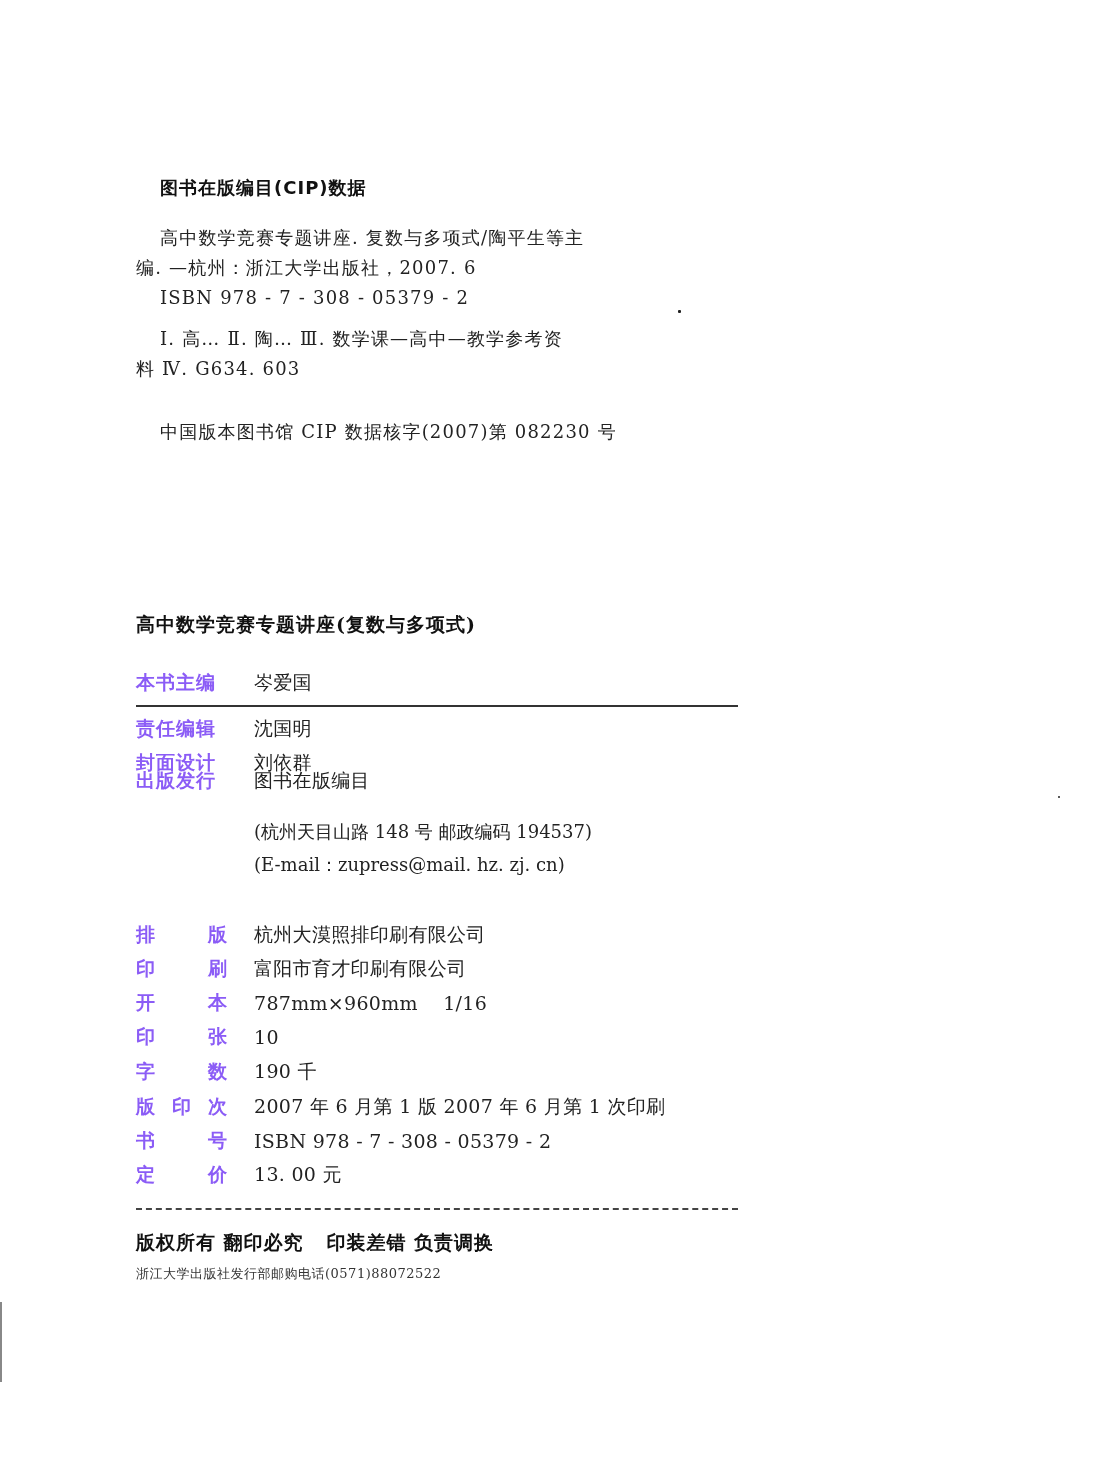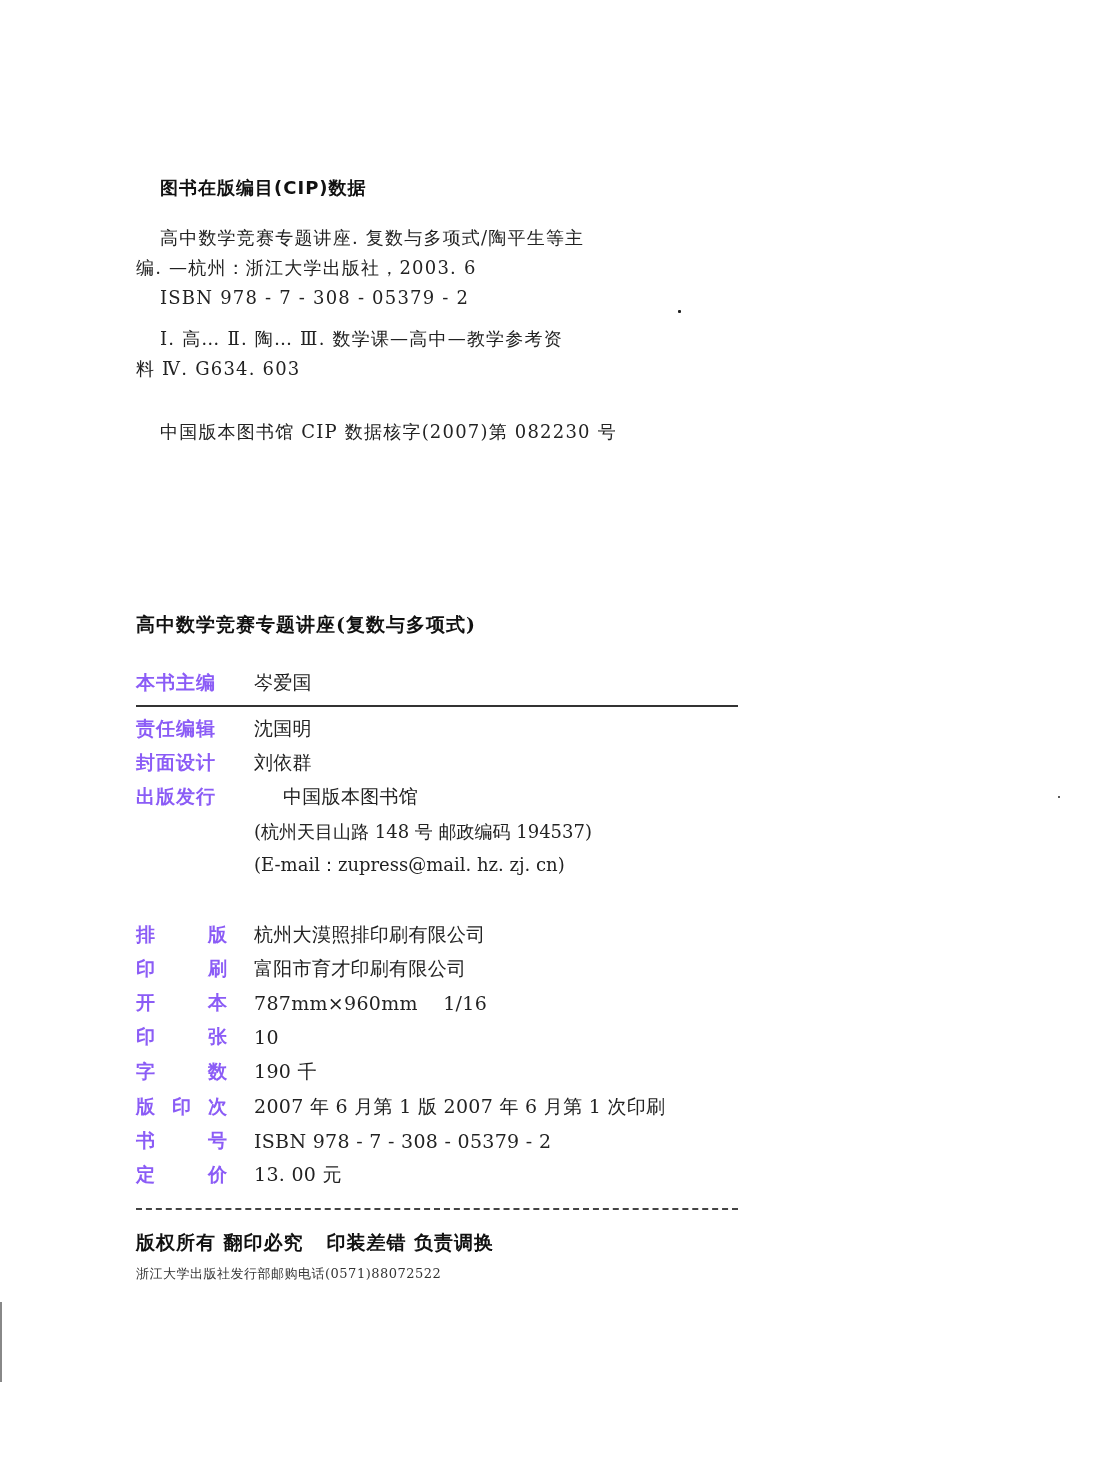--- a/index.html
+++ b/index.html
@@ -137,7 +137,7 @@
 
   <div class="cip-para cip-para1">
     <div><span class="indent">高中数学竞赛专题讲座. 复数与多项式/陶平生等主</span></div>
-    <div><span>编. —杭州：浙江大学出版社，2003. 6</span></div>
+    <div><span>编. —杭州：浙江大学出版社，2007. 6</span></div>
     <div><span class="indent">ISBN 978 - 7 - 308 - 05379 - 2</span></div>
   </div>
 

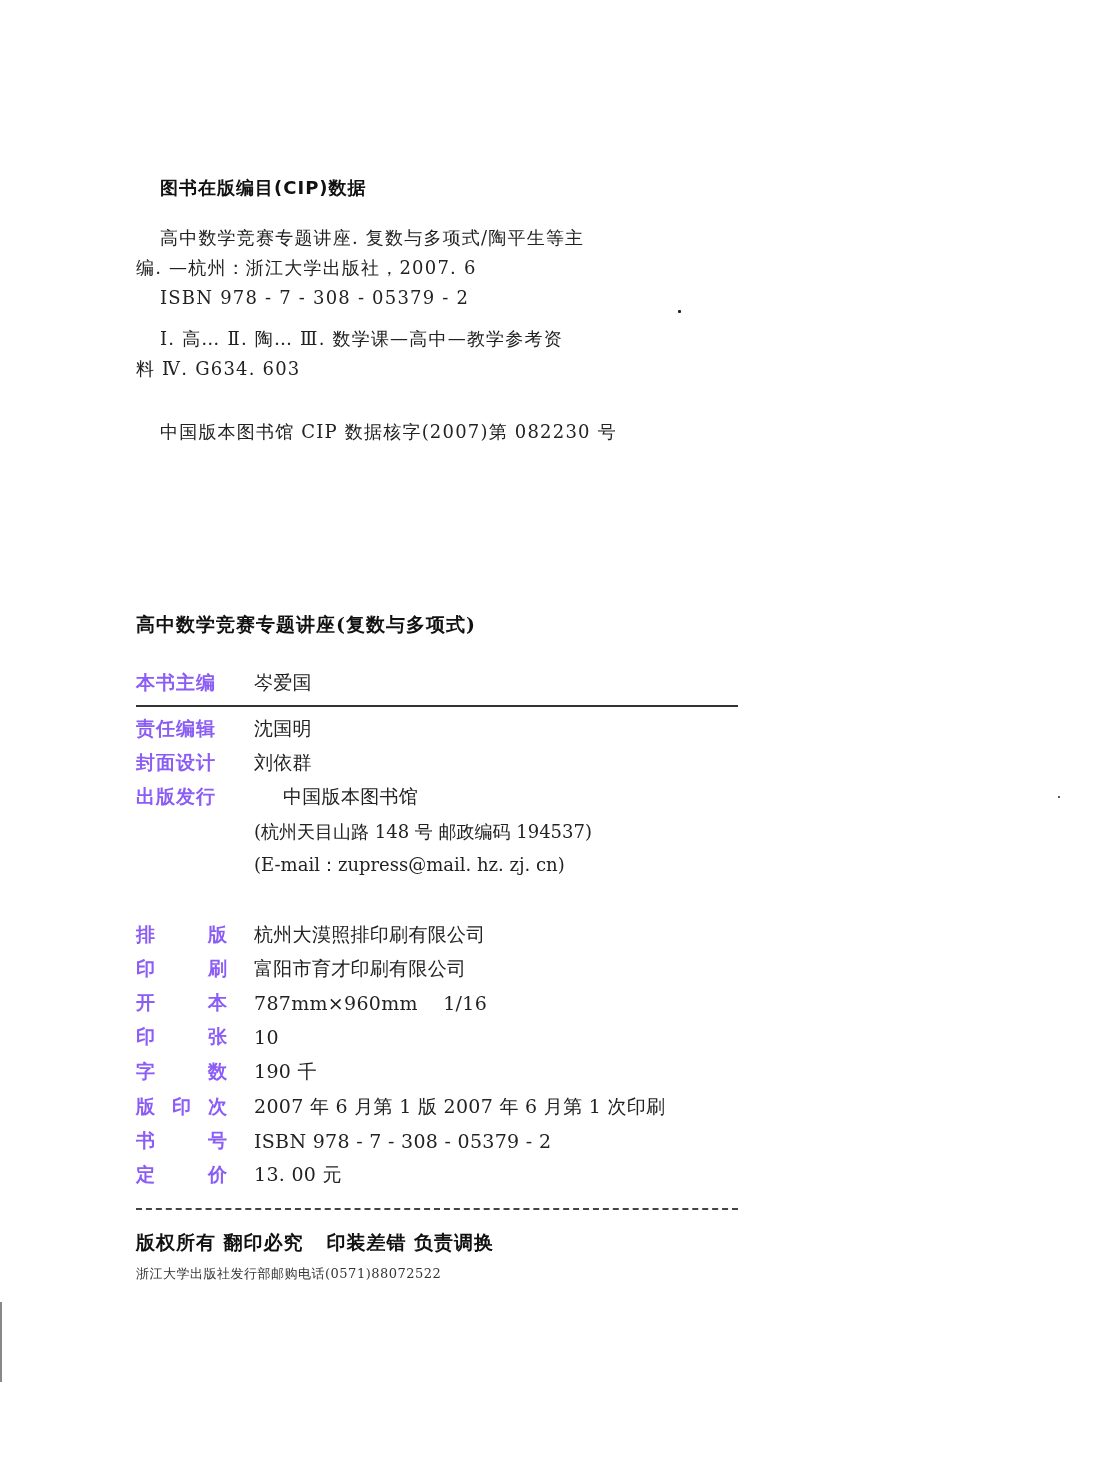--- a/index.html
+++ b/index.html
@@ -165,7 +165,7 @@
     <span class="label">封面设计</span>
     <span class="value">刘依群</span>
   </div>
-  <div class="row" style="top:782px;gap:29px;">
+  <div class="row" style="top:766px;">
     <span class="label">出版发行</span>
     <span class="value">中国版本图书馆</span>
   </div>

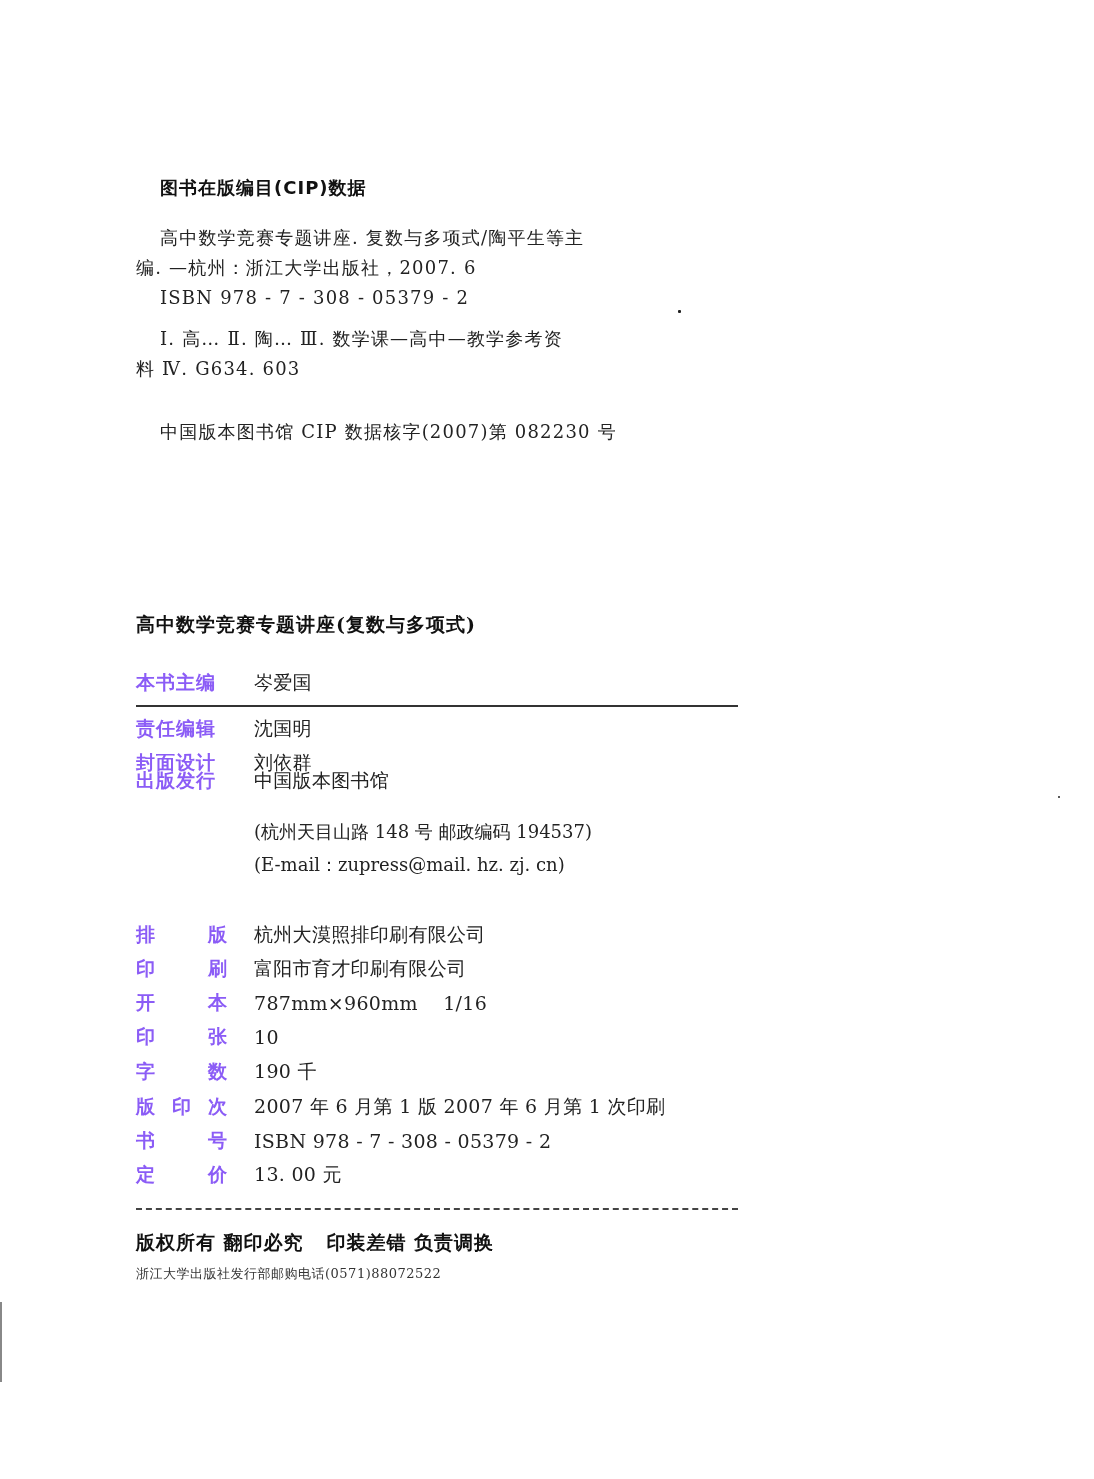--- a/index.html
+++ b/index.html
@@ -167,7 +167,7 @@
   </div>
   <div class="row" style="top:766px;">
     <span class="label">出版发行</span>
-    <span class="value">中国版本图书馆</span>
+    <span class="value">图书在版编目</span>
   </div>
 
   <div class="sub-line" style="top:820px;">(杭州天目山路 148 号    邮政编码 194537)</div>

